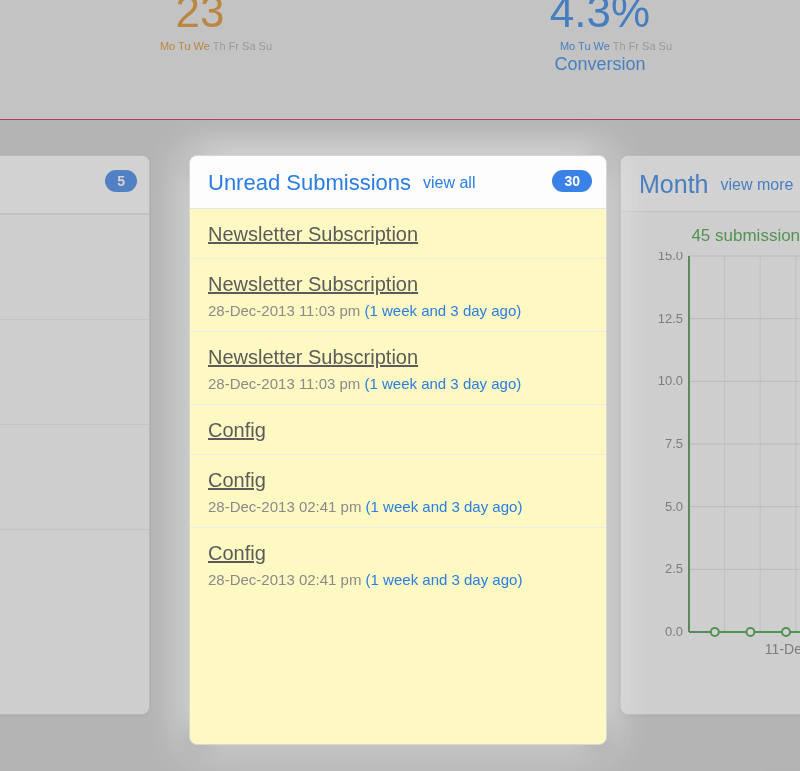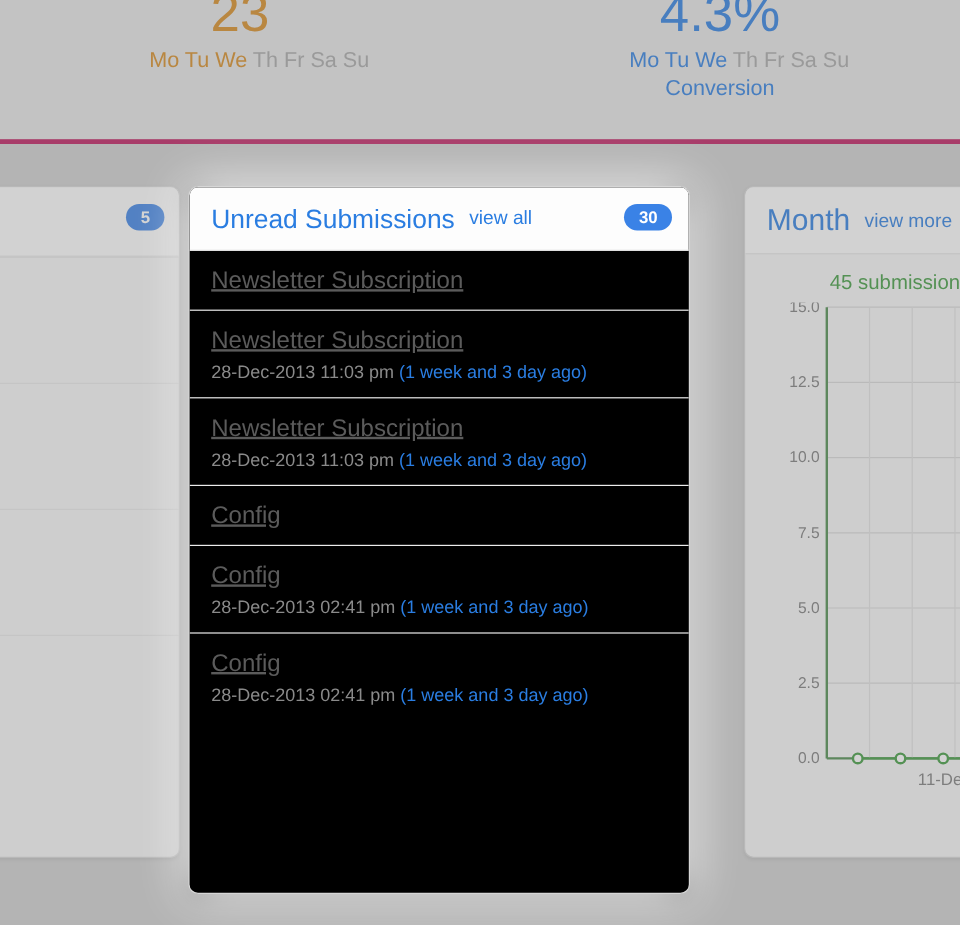--- a/index.html
+++ b/index.html
@@ -20,7 +20,7 @@
   .top {
     position: absolute; left: 0; right: 0; top: 0; height: 120px;
     background: #e6e6e6;
-    border-bottom: 4px solid #be185d;
+    border-bottom: 1px solid #be185d;
     display: flex;
   }
   .stat { flex: 1; text-align: center; padding-top: 0; }

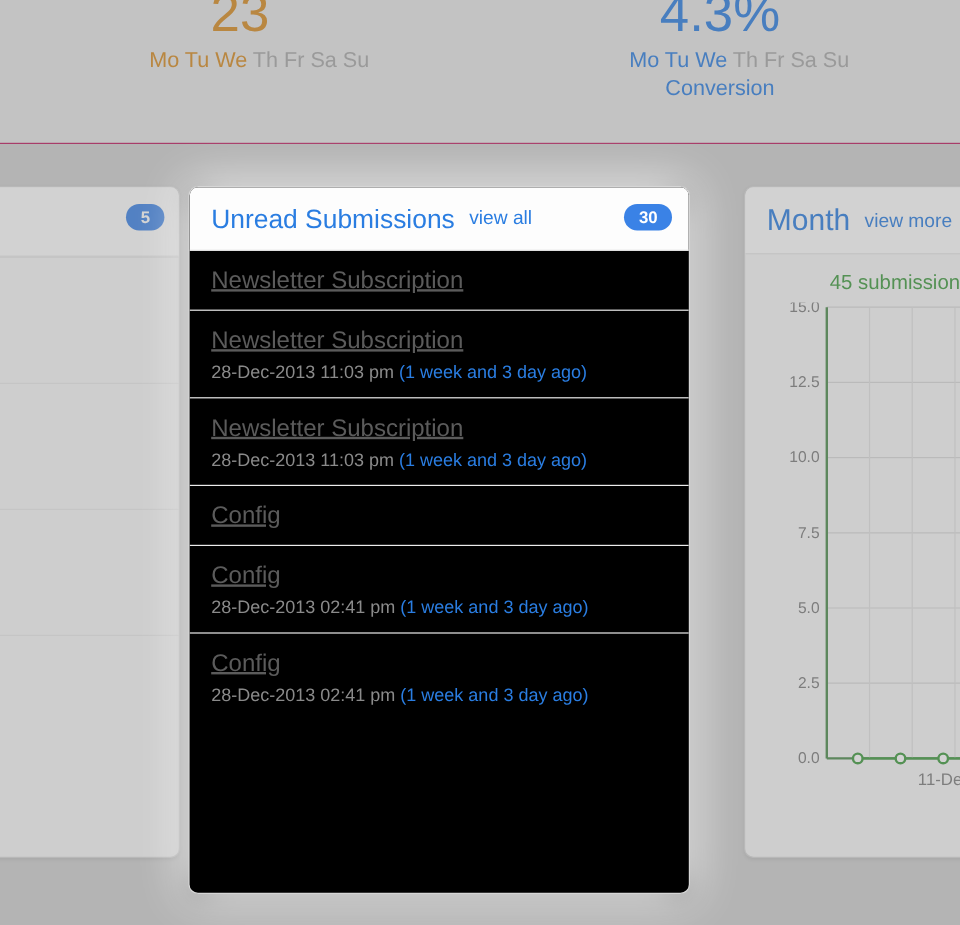--- a/index.html
+++ b/index.html
@@ -25,7 +25,7 @@
   }
   .stat { flex: 1; text-align: center; padding-top: 0; }
   .stat-value { font-size: 44px; font-weight: 300; line-height: 1; margin-top: -10px; }
-  .stat-days { font-size: 18px; margin-top: 6px; margin-left: 32px; }
+  .stat-days { font-size: 11px; margin-top: 6px; margin-left: 32px; }
   .stat-days .on { font-weight: 500; }
   .stat-label { font-size: 18px; font-weight: 400; margin-top: 2px; }
   .orange, .orange .on { color: #d78a1f; }

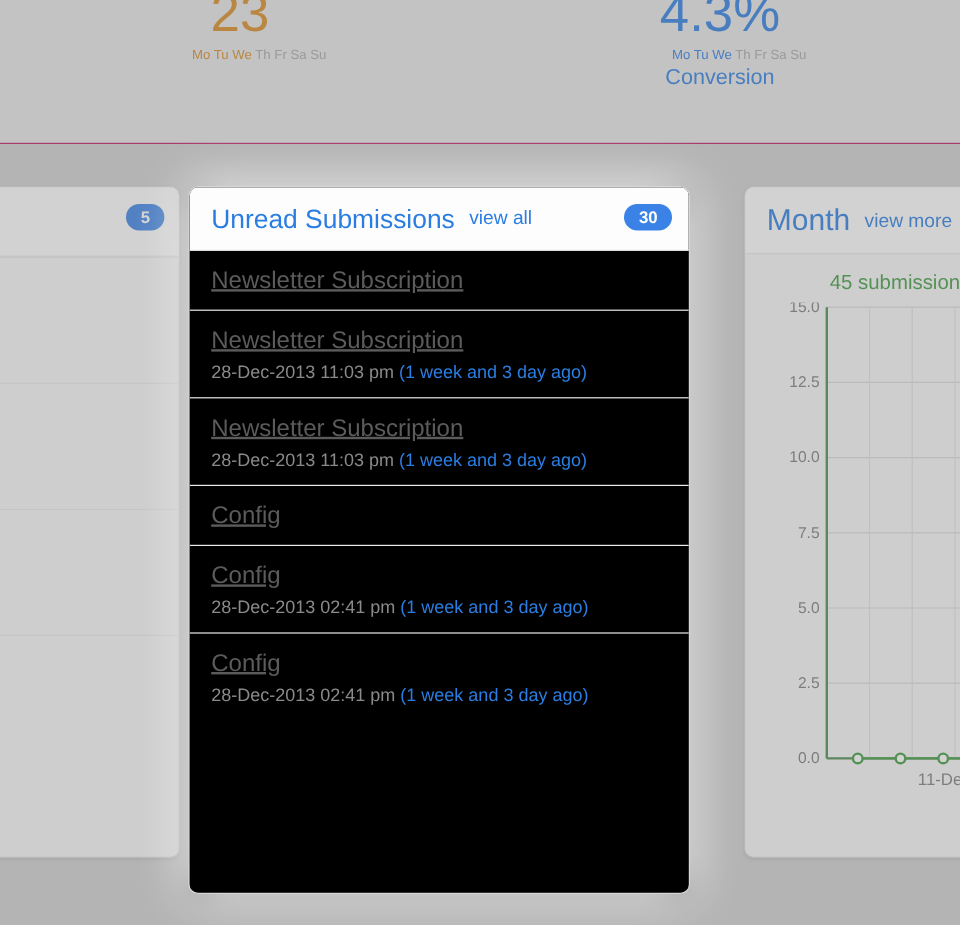--- a/index.html
+++ b/index.html
@@ -75,9 +75,9 @@
 
   
   #panel-center {
-    left: 157px; width: 418px; top: 0; height: 590px;
+    left: 189px; width: 418px; top: 0; height: 590px;
     z-index: 10;
-    background: #000000;
+    background: #fef9c3;
     box-shadow: 0 0 40px rgba(255,255,255,0.9), 0 4px 18px rgba(0,0,0,0.25);
   }
   .sub-item {

